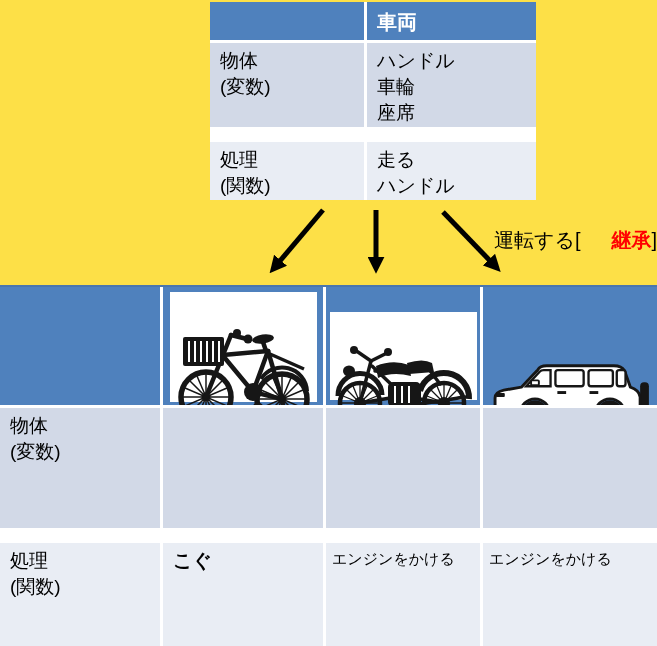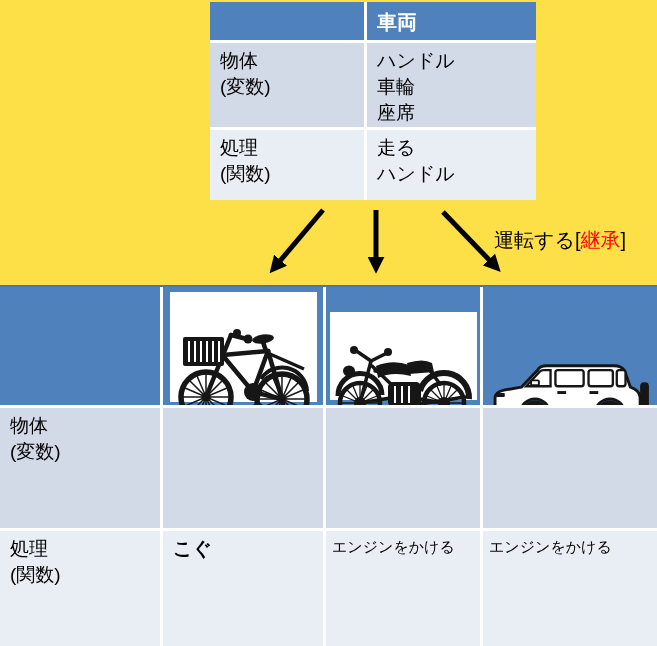--- a/index.html
+++ b/index.html
@@ -20,7 +20,7 @@
   .cell.head  { background:#4f81bd; color:#fff; font-weight:bold; font-size:20px;
                 padding-top:7px; }
   .cell.dark  { background:#d2d9e7; }
-  .cell.light { background:#e9edf4; }
+  .cell.light { background:#e9edf4;margin-top:12px; }
   .cell.bold  { font-weight:bold; }
   .cell.small { font-size:15px; padding:6px 6px; }
 

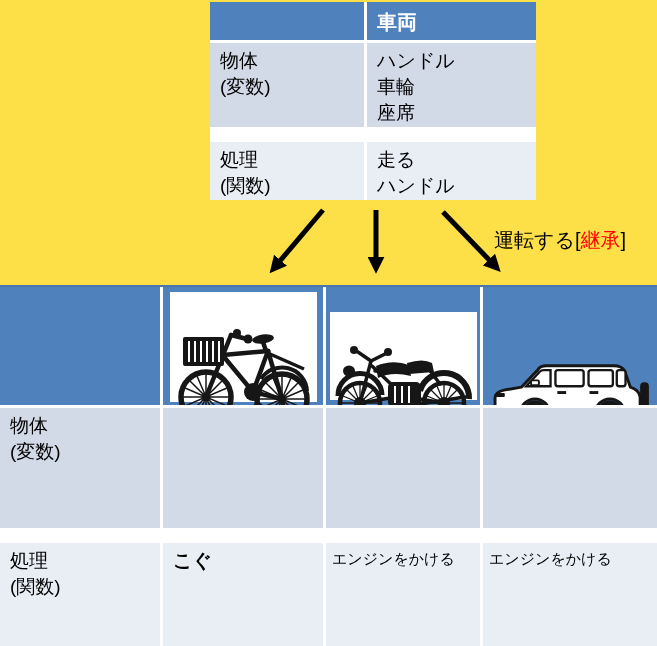--- a/index.html
+++ b/index.html
@@ -37,7 +37,7 @@
 
   .inherit { position:absolute; left:494px; top:227px; font-size:20px;
              white-space:nowrap; }
-  .inherit .hl { color:#ff0000; font-weight:normal; }
+  .inherit .hl { color:#ff0000; font-weight:bold;margin-left:31px; }
 </style>
 </head>
 <body>

